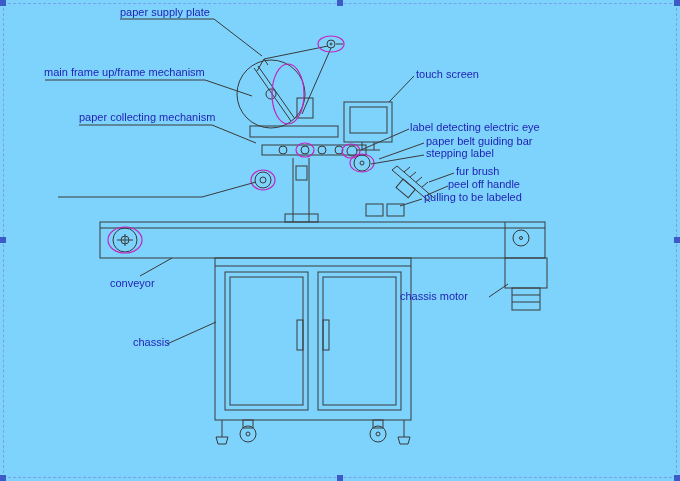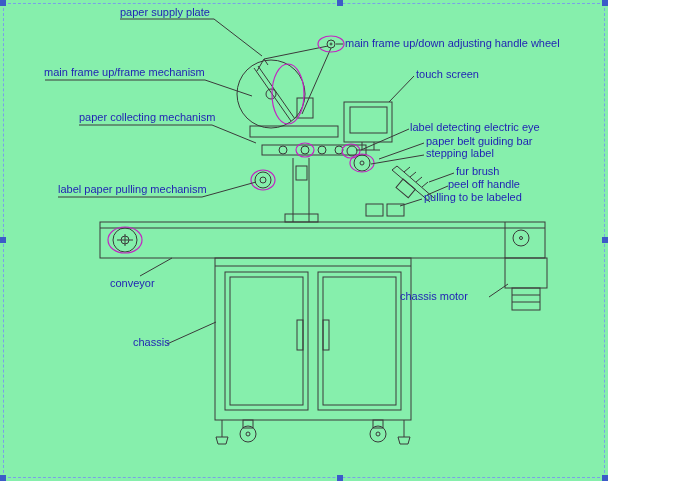--- a/index.html
+++ b/index.html
@@ -12,7 +12,7 @@
   *{box-sizing:border-box;}
   html,body{margin:0;padding:0;background:#fff;}
   .stage{
-    position:relative;width:608px;height:481px;background:#86efac;overflow:hidden;
+    position:relative;width:680px;height:481px;background:#7dd3fc;overflow:hidden;
     font-family:"Liberation Sans", sans-serif;
   }
   .frame{position:absolute;inset:3px;border:1px dashed var(--frame-dash);pointer-events:none;}

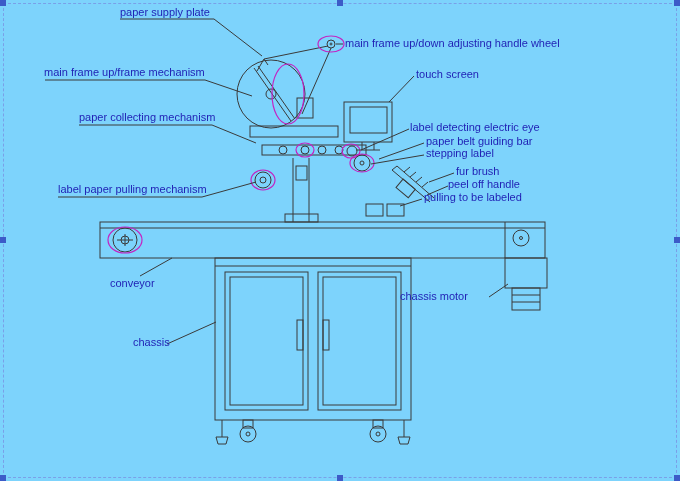--- a/index.html
+++ b/index.html
@@ -151,7 +151,6 @@
   </svg>
 
   <div class="lbl" style="left:120px;top:6px">paper supply plate</div>
-  <div class="lbl" style="left:345px;top:37px">main frame up/down adjusting handle wheel</div>
   <div class="lbl" style="left:44px;top:66px">main frame up/frame mechanism</div>
   <div class="lbl" style="left:416px;top:68px">touch screen</div>
   <div class="lbl" style="left:410px;top:121px">label detecting electric eye</div>

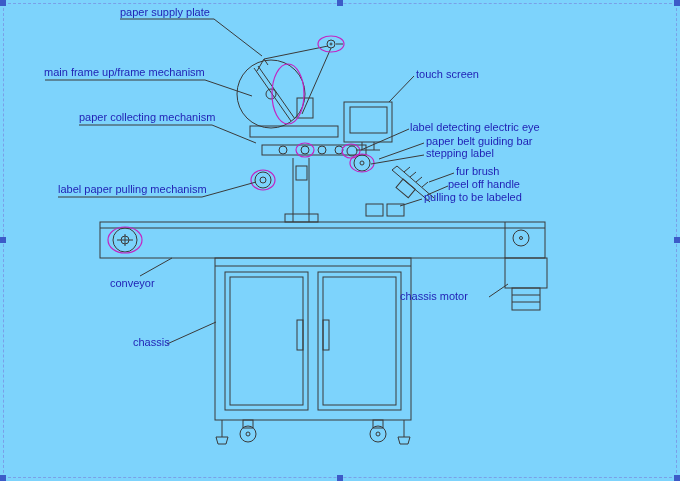--- a/index.html
+++ b/index.html
@@ -160,7 +160,6 @@
   <div class="lbl" style="left:456px;top:165px">fur brush</div>
   <div class="lbl" style="left:448px;top:178px">peel off handle</div>
   <div class="lbl" style="left:424px;top:191px">pulling to be labeled</div>
-  <div class="lbl" style="left:58px;top:183px">label paper pulling mechanism</div>
   <div class="lbl" style="left:110px;top:277px">conveyor</div>
   <div class="lbl" style="left:400px;top:290px">chassis motor</div>
   <div class="lbl" style="left:133px;top:336px">chassis</div>

